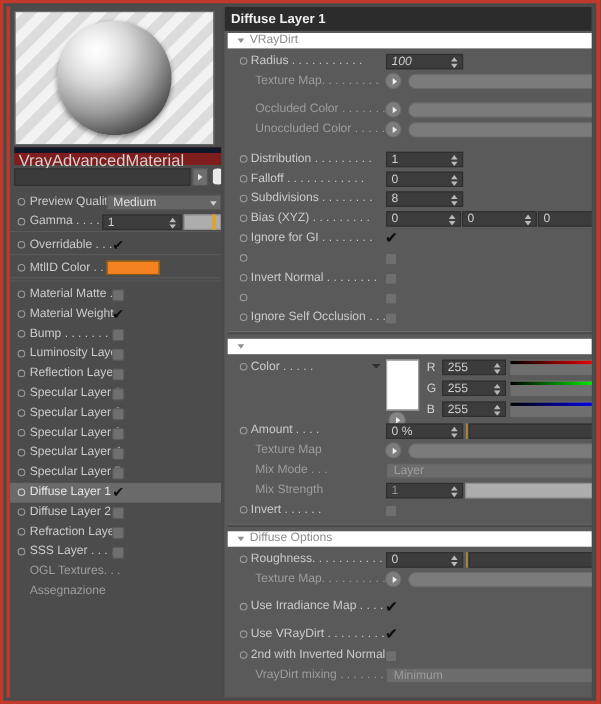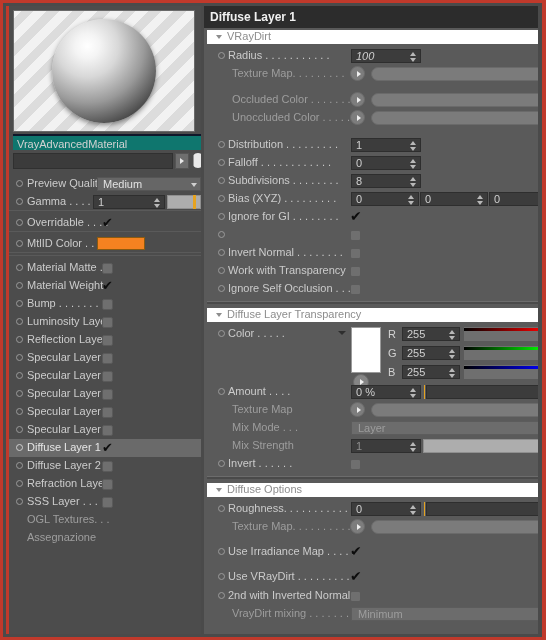--- a/index.html
+++ b/index.html
@@ -48,9 +48,9 @@
   }
   .mat-name{
     position:absolute;left:4px;top:128px;width:190px;height:16px;
-    background:#0f766e;border-top:2px solid #0f172a;
+    background:#7f1d1d;border-top:5px solid #0f172a;
     line-height:16px;padding-left:4px;box-sizing:border-box;
-    color:#d2d2d2;font-size:11px;
+    color:#d2d2d2;font-size:15px;
   }
   .tex-row{
     position:absolute;left:4px;top:146px;width:190px;height:20px;

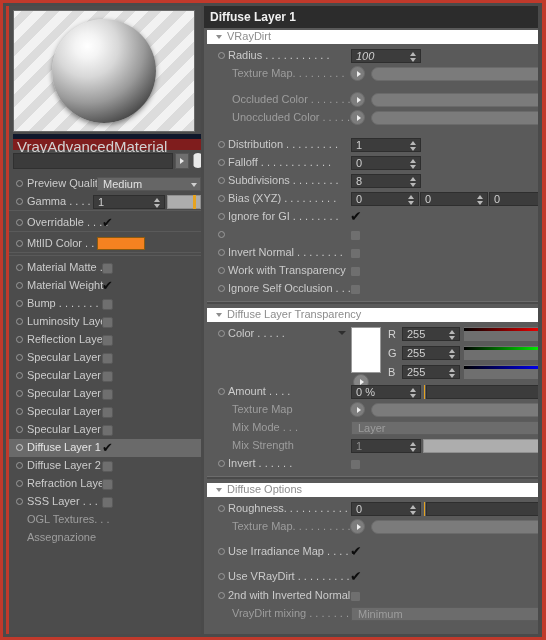--- a/index.html
+++ b/index.html
@@ -403,7 +403,6 @@
         </div>
         <div class="prow" style="top: 256px; height: 18px;">
           <div class="dotcb"></div>
-          <div class="lbl">Work with Transparency</div>
           <div class="box" style="left: 146px;"></div>
         </div>
         <div class="prow" style="top: 274px; height: 18px;">

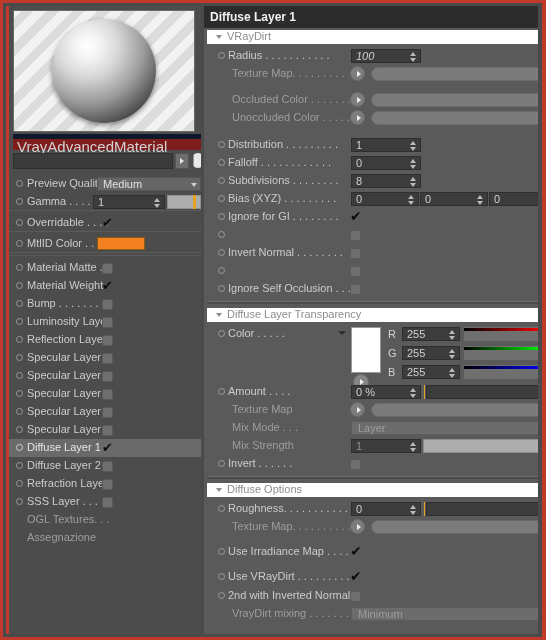--- a/index.html
+++ b/index.html
@@ -413,7 +413,6 @@
         <div class="hsep" style="top: 295px;"></div>
         <div class="grouphdr" style="top: 302px;">
           <div class="gtri"></div>
-          <div class="gt">Diffuse Layer Transparency</div>
         </div>
         <div class="prow" style="top: 319px; height: 58px;">
           <div class="dotcb"></div>

